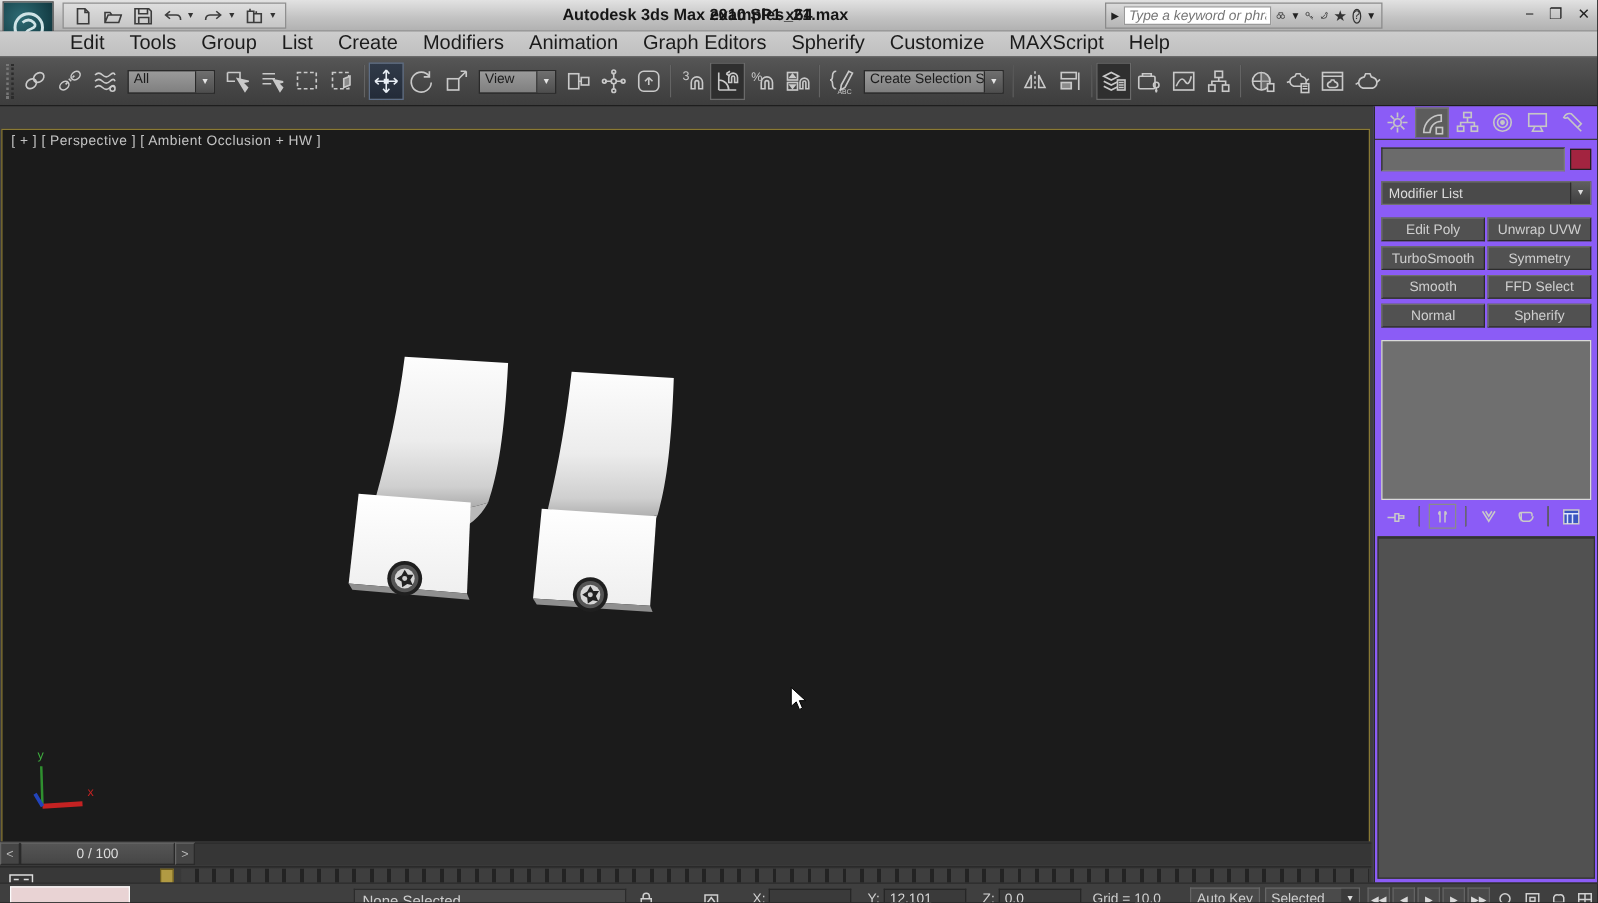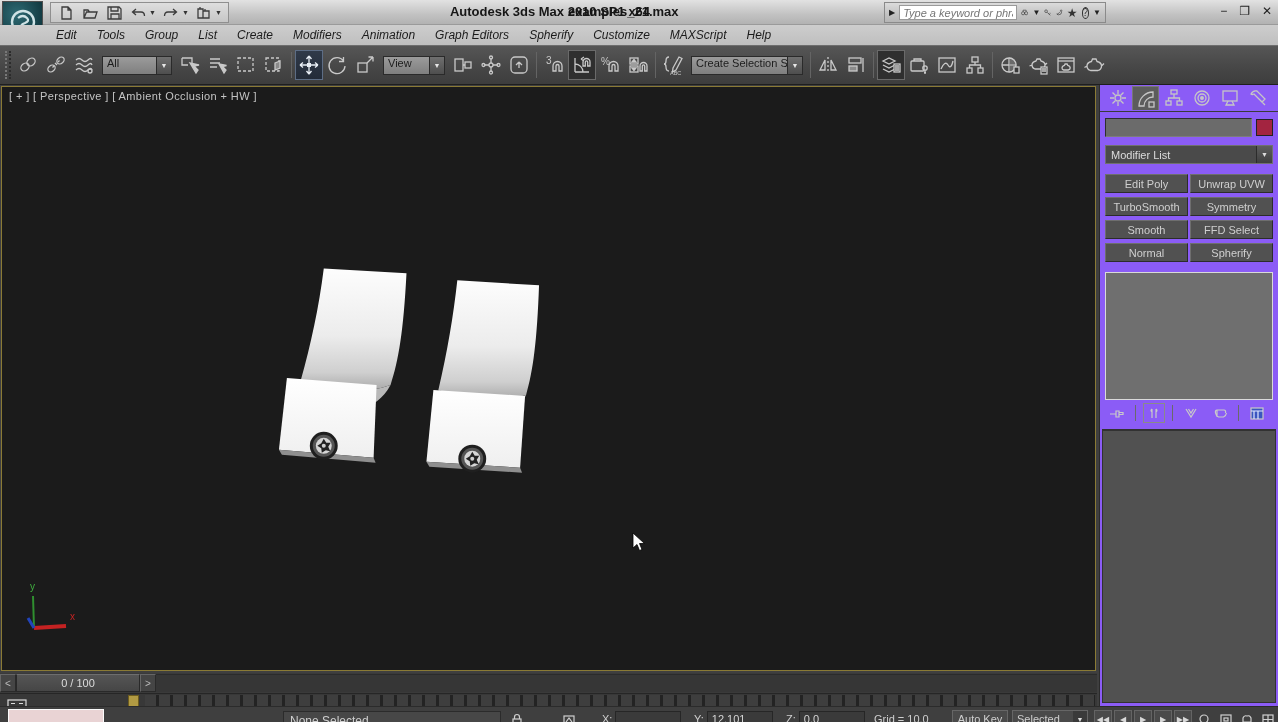--- a/index.html
+++ b/index.html
@@ -13,7 +13,7 @@
     background:linear-gradient(#e2e2e2,#c2c2c2 60%,#b2b2b2); border-bottom:1px solid #9a9a9a; }
   .menubar { left:0; top:25px; width:1278px; height:20px;
     background:linear-gradient(#cdcdcd,#bfbfbf); display:flex; align-items:center; padding-left:46px; }
-  .menu-item { padding:2px 10px; font-size:12px; color:#1b1b1b; cursor:default;font-style:italic; }
+  .menu-item { padding:2px 10px; font-size:16px; color:#1b1b1b; cursor:default; }
   .app-logo { left:2px; top:1px; width:41px; height:42px; border:1px solid #4e4e4e;
     background:radial-gradient(circle at 35% 30%, #2e6b74, #123a42 70%, #0a272d);
     display:flex; align-items:center; justify-content:center; }

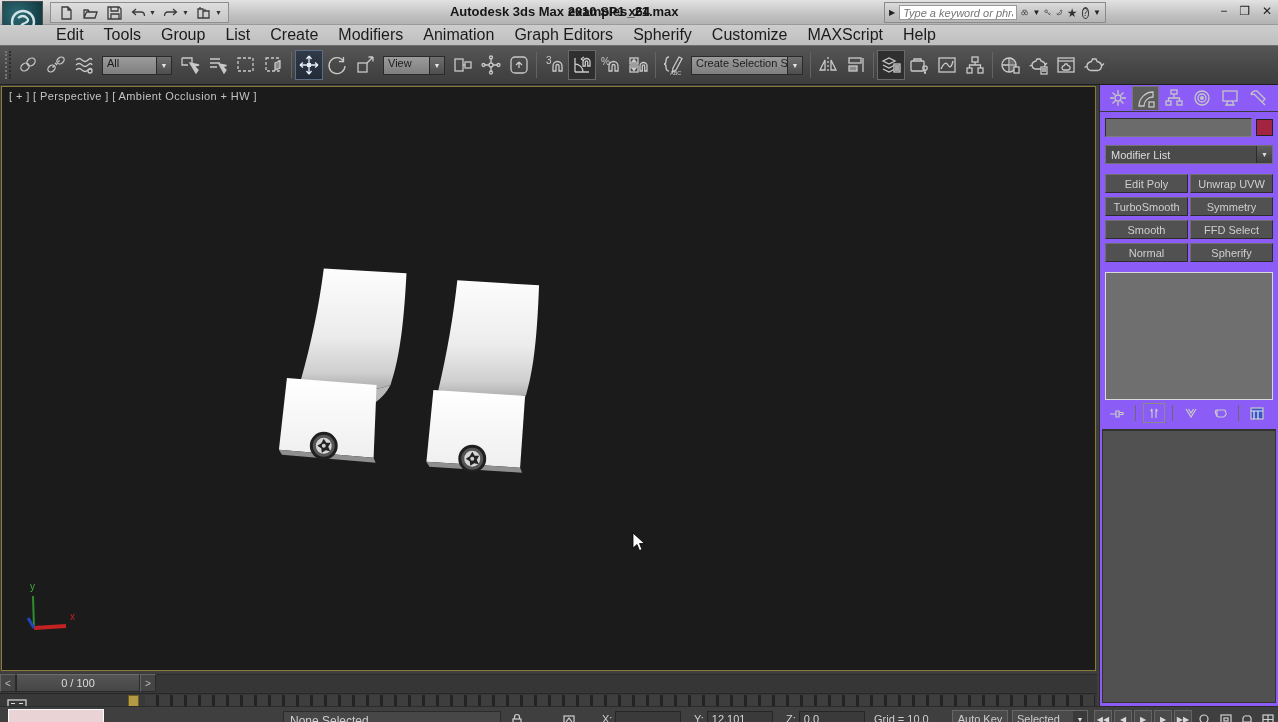--- a/index.html
+++ b/index.html
@@ -57,7 +57,7 @@
   .w70{width:70px;} .w62{width:62px;} .w112{width:112px;}
 
   
-  .viewport { left:1px; top:86px; width:1095px; height:585px; background:#1b1b1b;
+  .viewport { left:1px; top:103px; width:1095px; height:585px; background:#1b1b1b;
     border:1px solid #8a7a35; }
   .vp-label { position:absolute; left:7px; top:3px; font-size:11px; color:#c4c4c4; letter-spacing:0.4px; }
   .vp-canvas { position:absolute; left:0; top:0; width:100%; height:100%; }

